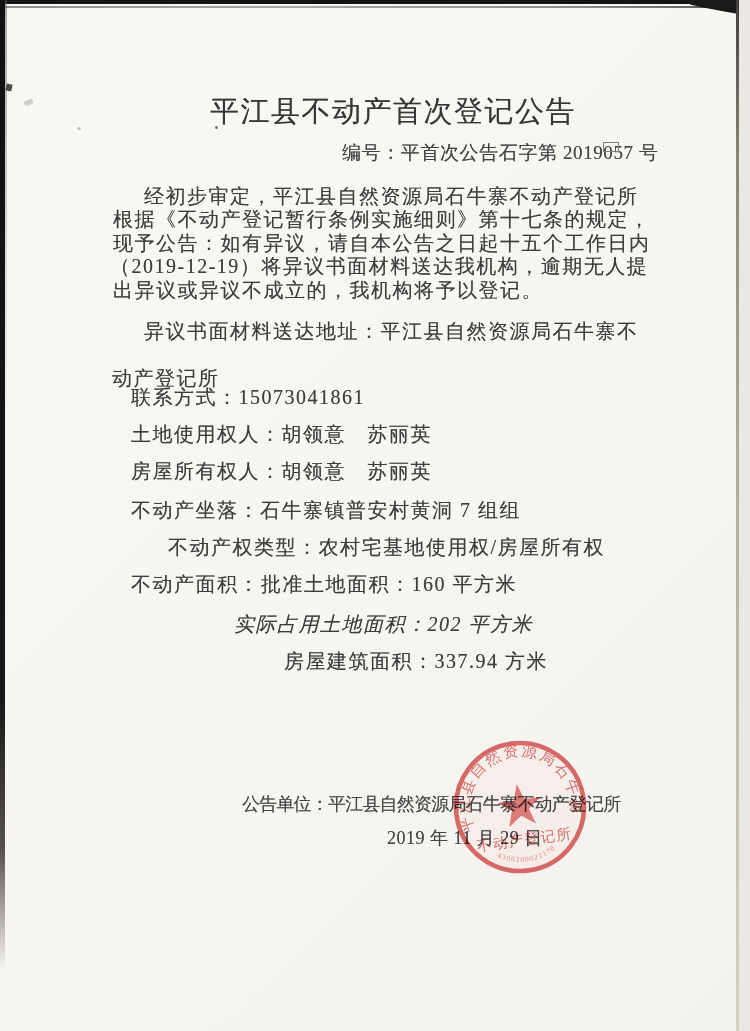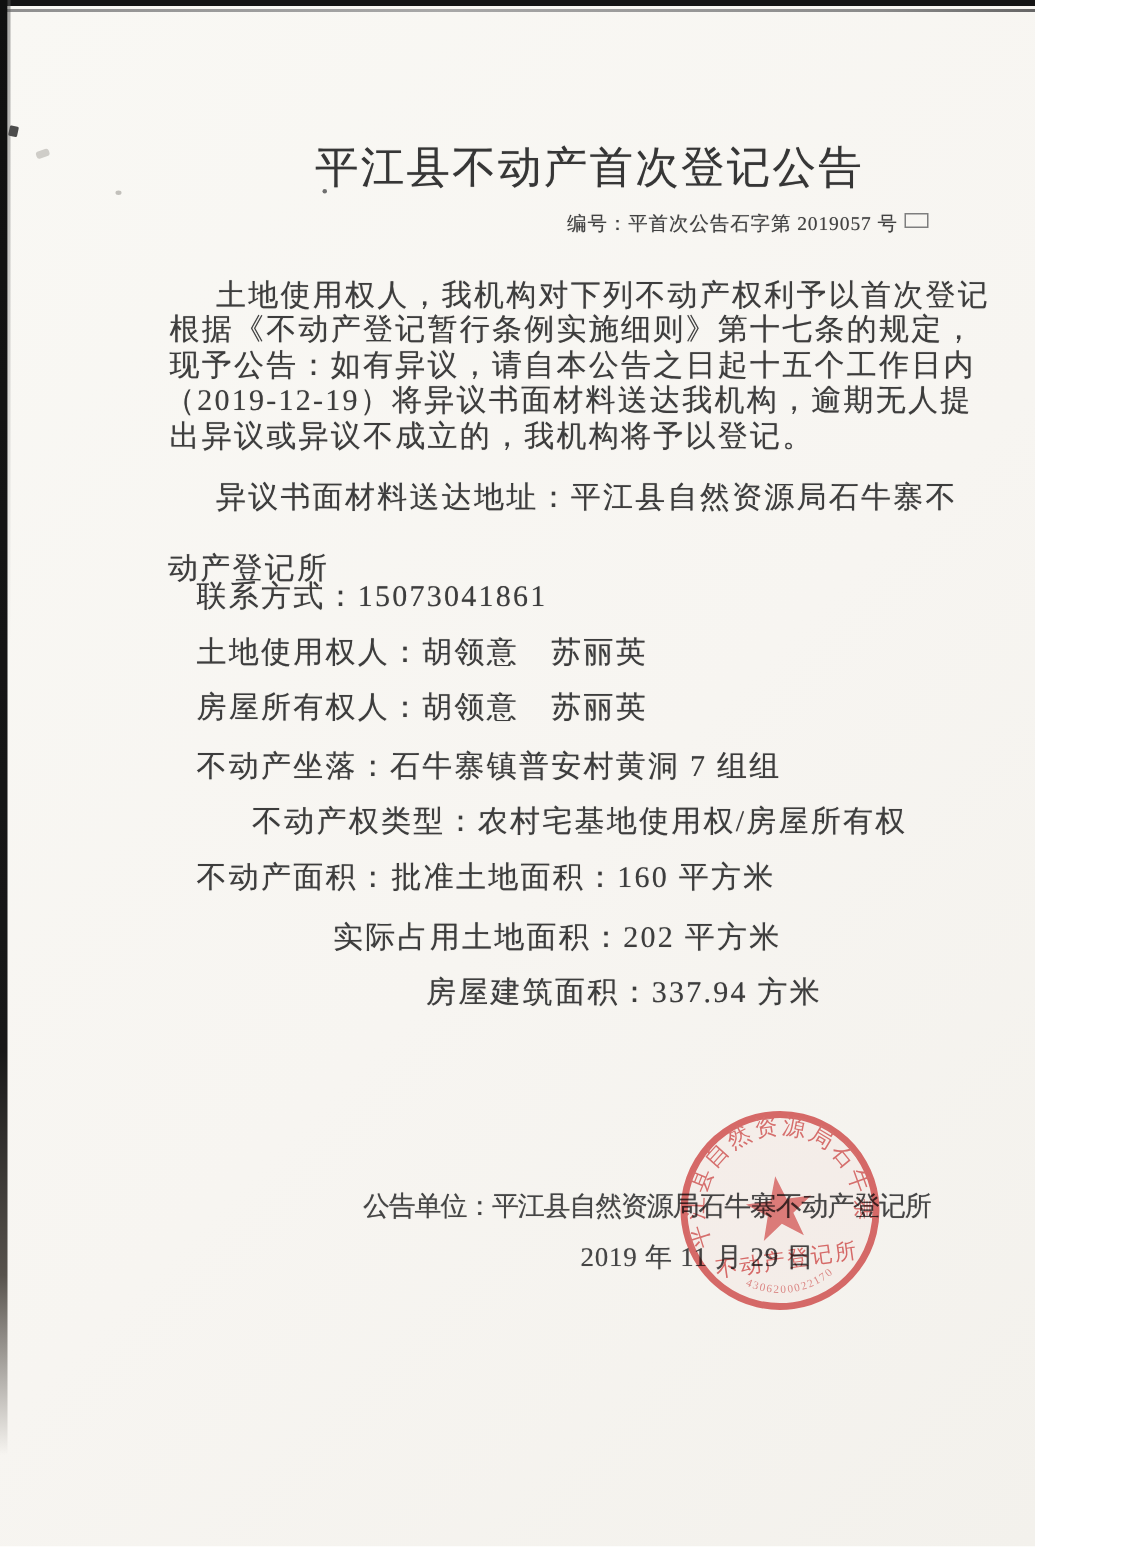--- a/index.html
+++ b/index.html
@@ -5,7 +5,7 @@
   html,body{margin:0;padding:0;}
   #scan{
     position:relative;
-    width:690px;height:1031px;
+    width:750px;height:1031px;
     overflow:hidden;
     background:linear-gradient(135deg,#f9f8f4 0%,#f7f5f1 55%,#f3f1ec 100%);
     font-family:"Liberation Serif","DejaVu Serif",serif;

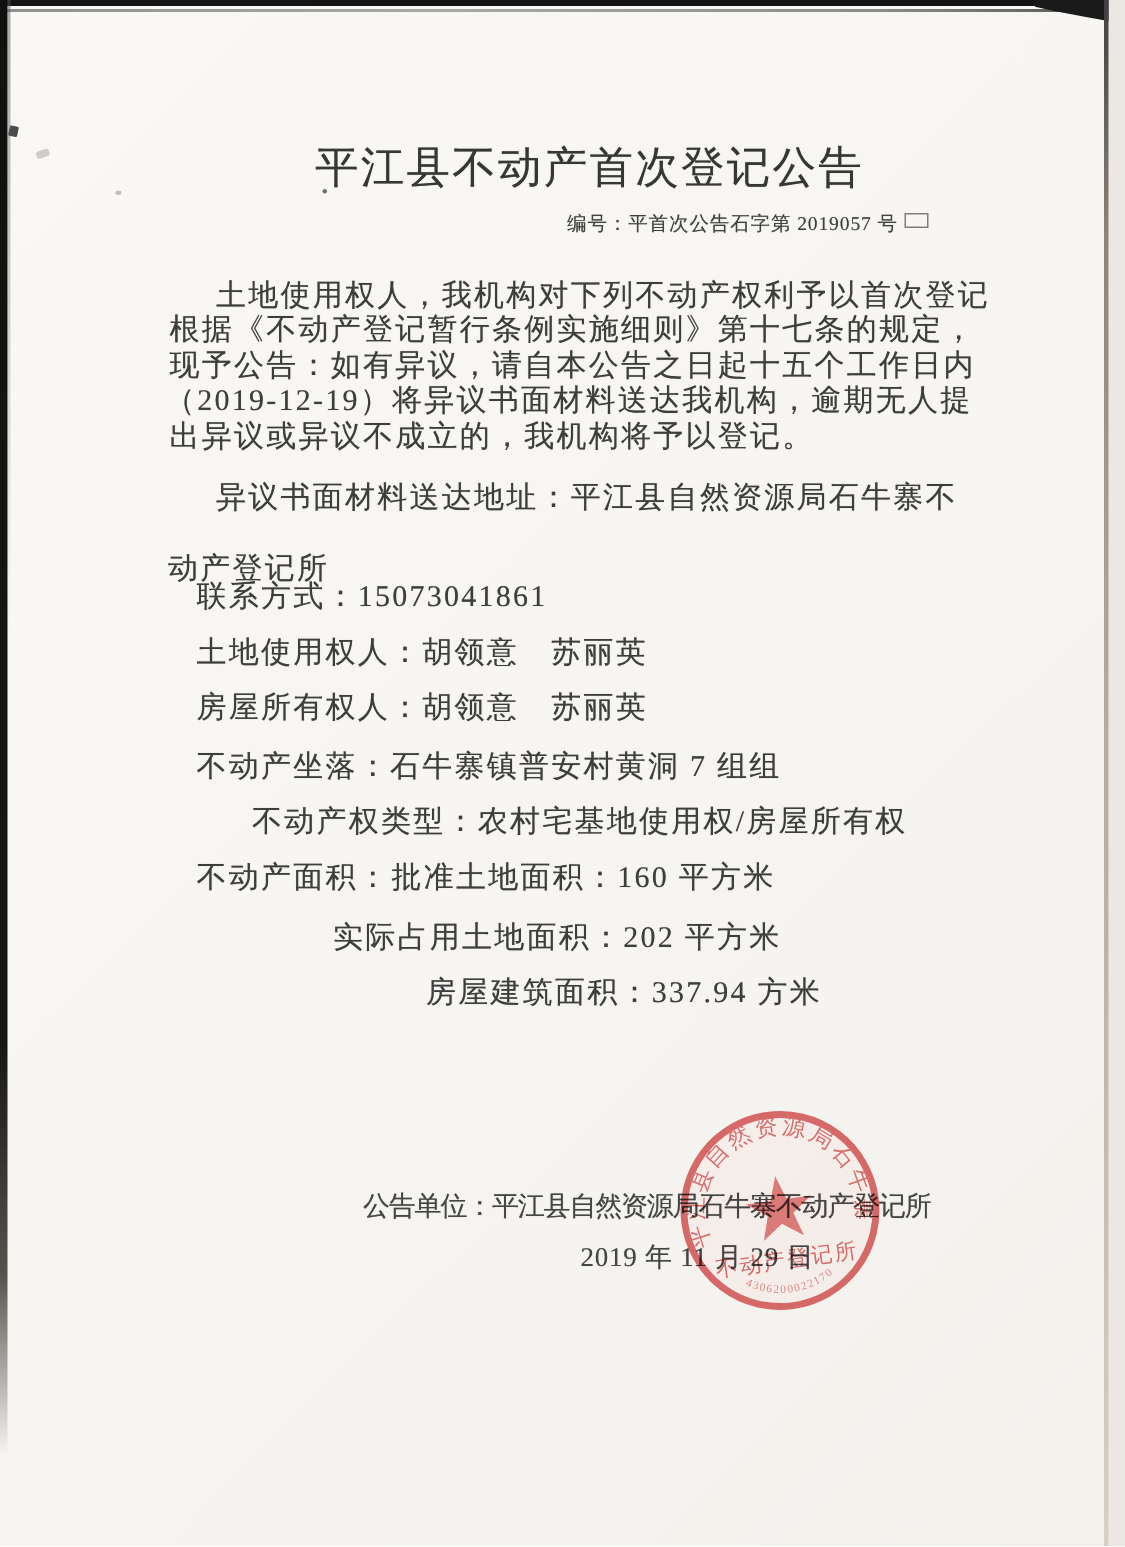--- a/index.html
+++ b/index.html
@@ -18,7 +18,7 @@
     font-family:"Liberation Serif","DejaVu Serif",serif;
   }
   .title{left:210px;top:92px;font-size:29px;letter-spacing:1.5px;color:#363636;}
-  .docno{left:342px;top:140px;font-size:13px;letter-spacing:0.6px;color:#424242;margin-left:36px;}
+  .docno{left:342px;top:140px;font-size:19px;letter-spacing:0.6px;color:#424242;}
   .body{font-size:20px;letter-spacing:1.5px;color:#3d3d3d;}
   .p1l1{left:144px;top:183px;}
   .p1l2{left:113px;top:206px;}

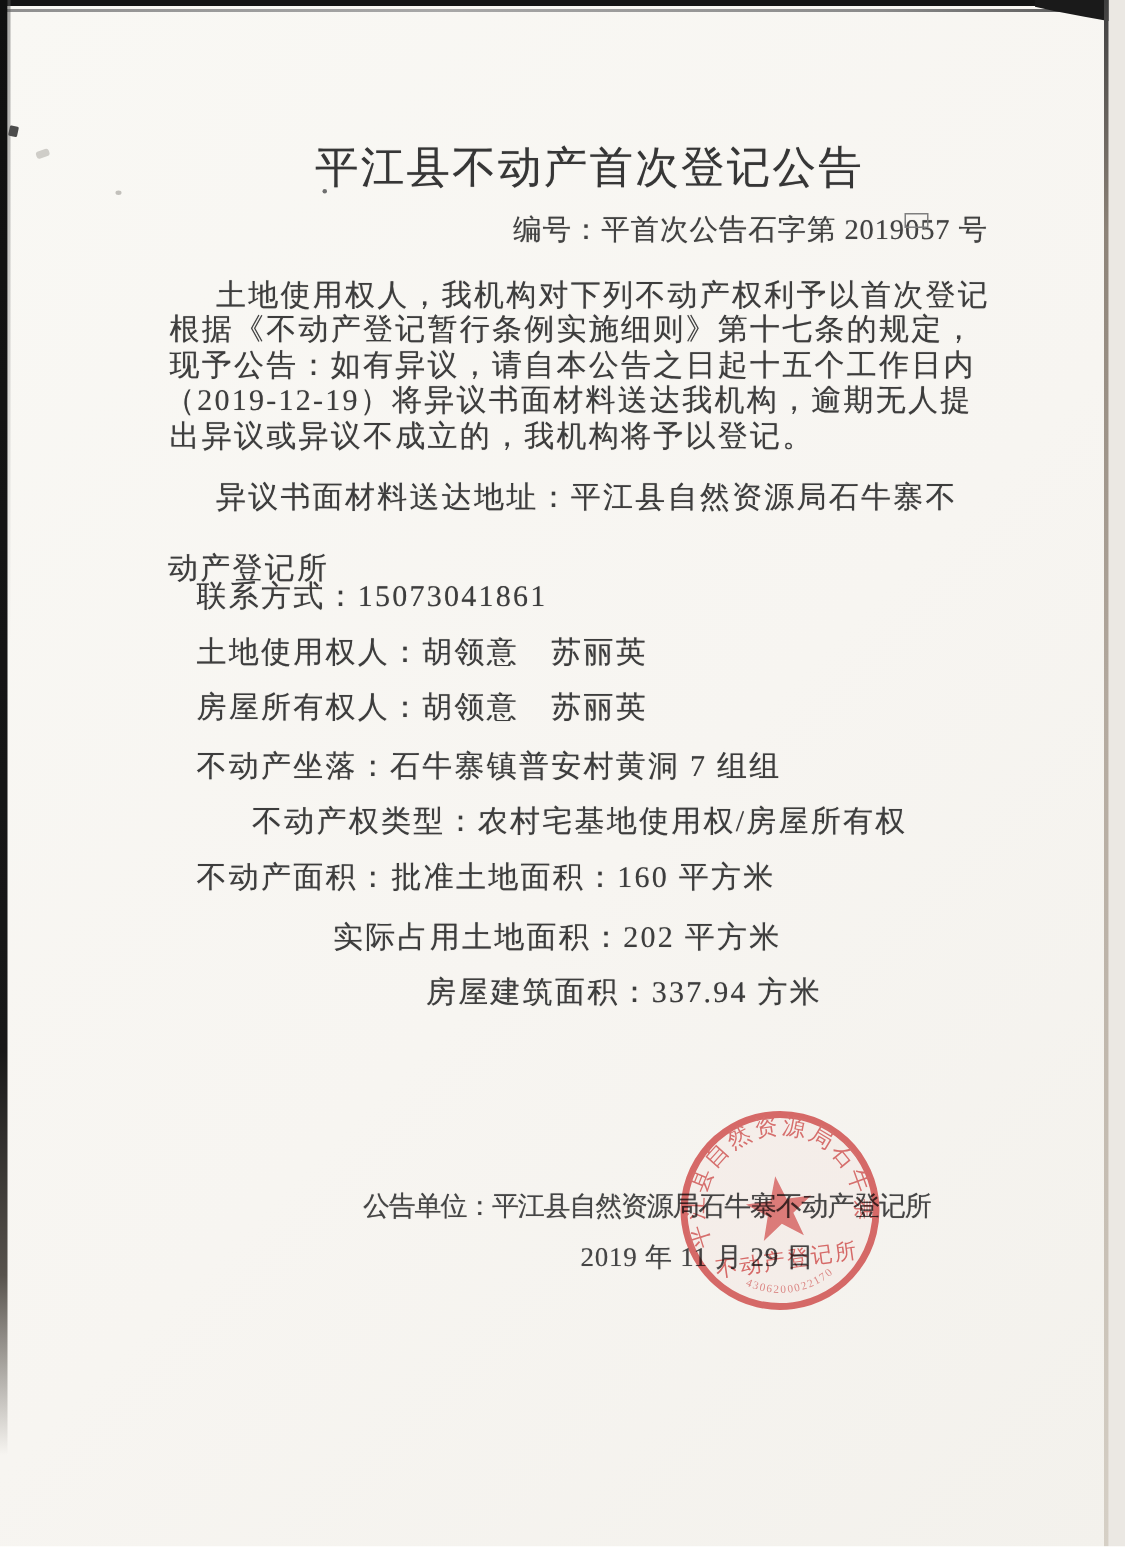--- a/index.html
+++ b/index.html
@@ -73,7 +73,7 @@
   <div class="t title">平江县不动产首次登记公告</div>
   <div class="t docno">编号：平首次公告石字第 2019057 号</div>
 
-  <div class="t body p1l1">土地使用权人，我机构对下列不动产权利予以首次登记</div>
+  <div class="t body p1l1">经初步审定，平江县自然资源局石牛寨不动产登记所</div>
   <div class="t body p1l2">根据《不动产登记暂行条例实施细则》第十七条的规定，</div>
   <div class="t body p1l3">现予公告：如有异议，请自本公告之日起十五个工作日内</div>
   <div class="t body p1l4">（2019-12-19）将异议书面材料送达我机构，逾期无人提</div>

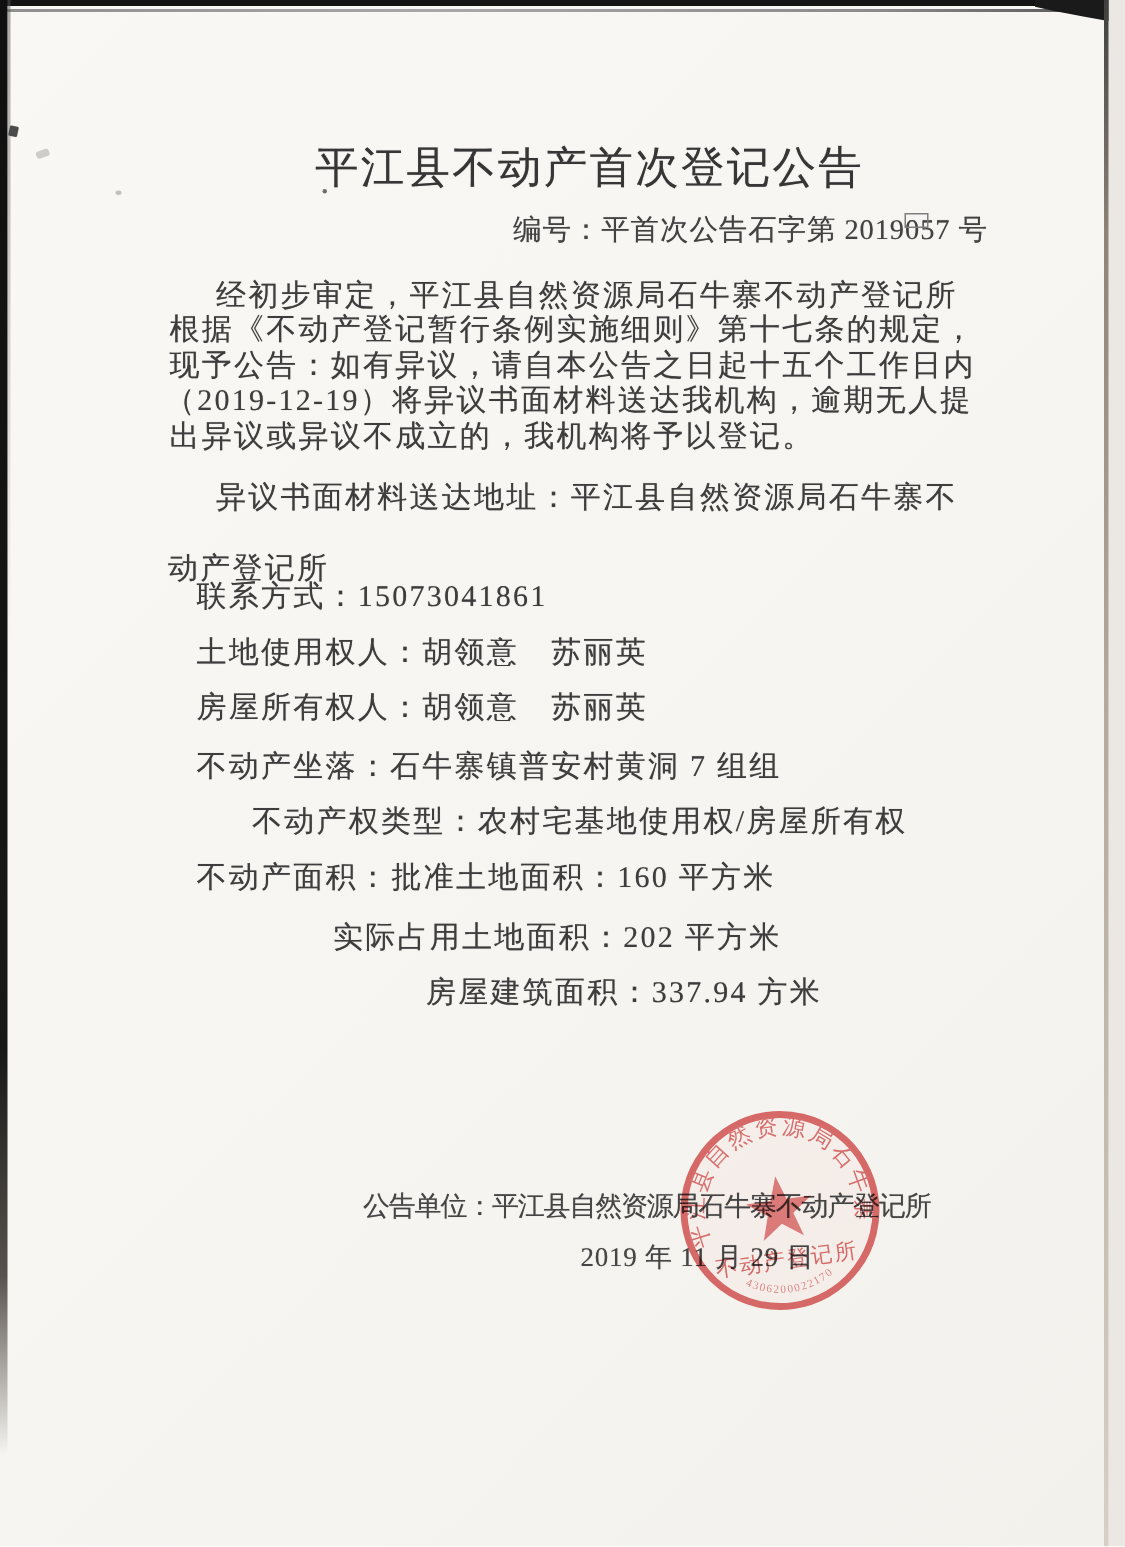--- a/index.html
+++ b/index.html
@@ -34,7 +34,7 @@
   .f4{left:131px;top:534px;margin-left:37px;}
   .a0{left:131px;top:571px;}
   .a1{left:261px;top:571px;}
-  .a2{left:222px;top:611px;}
+  .a2{left:234px;top:611px;font-style:italic;}
   .a3{left:284px;top:648px;}
   .usage{left:131px;top:684px;}
   .issuer{left:242px;top:792px;font-size:18px;letter-spacing:-0.8px;color:#454545;}

